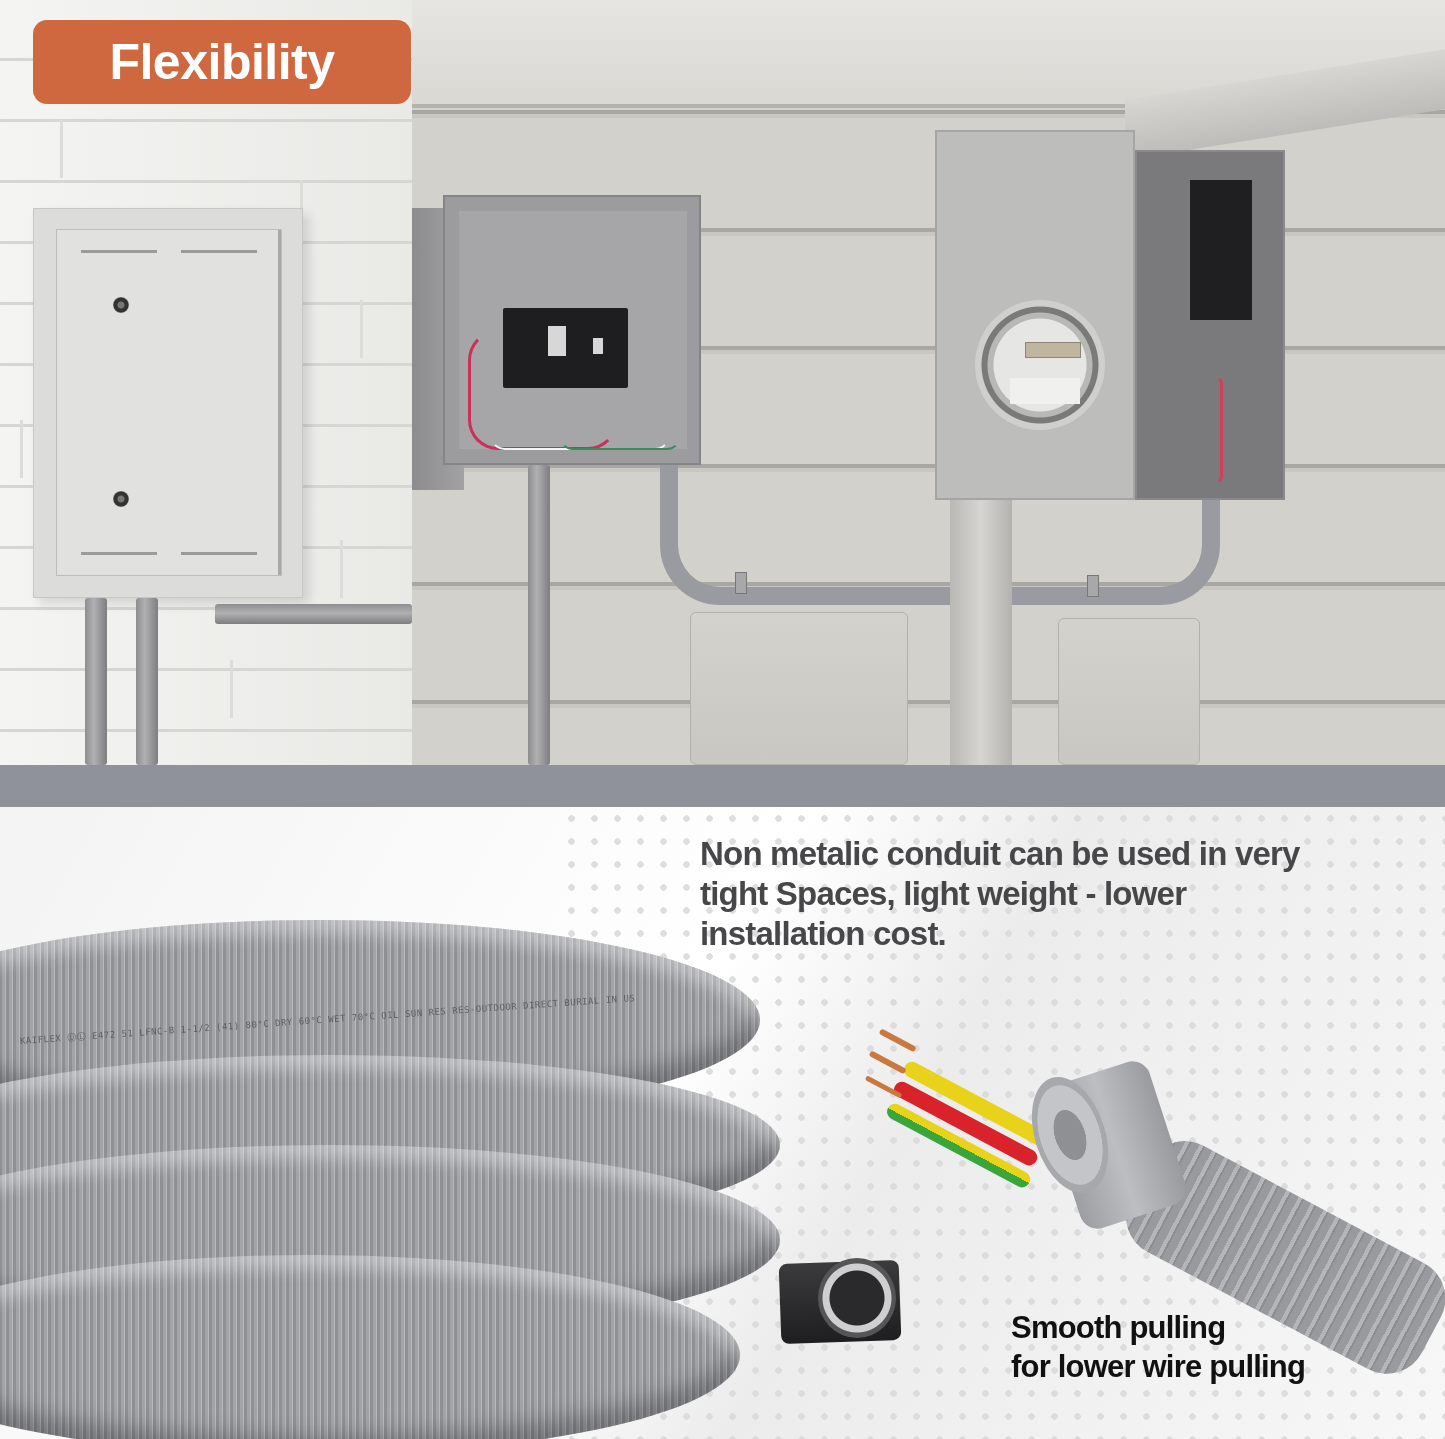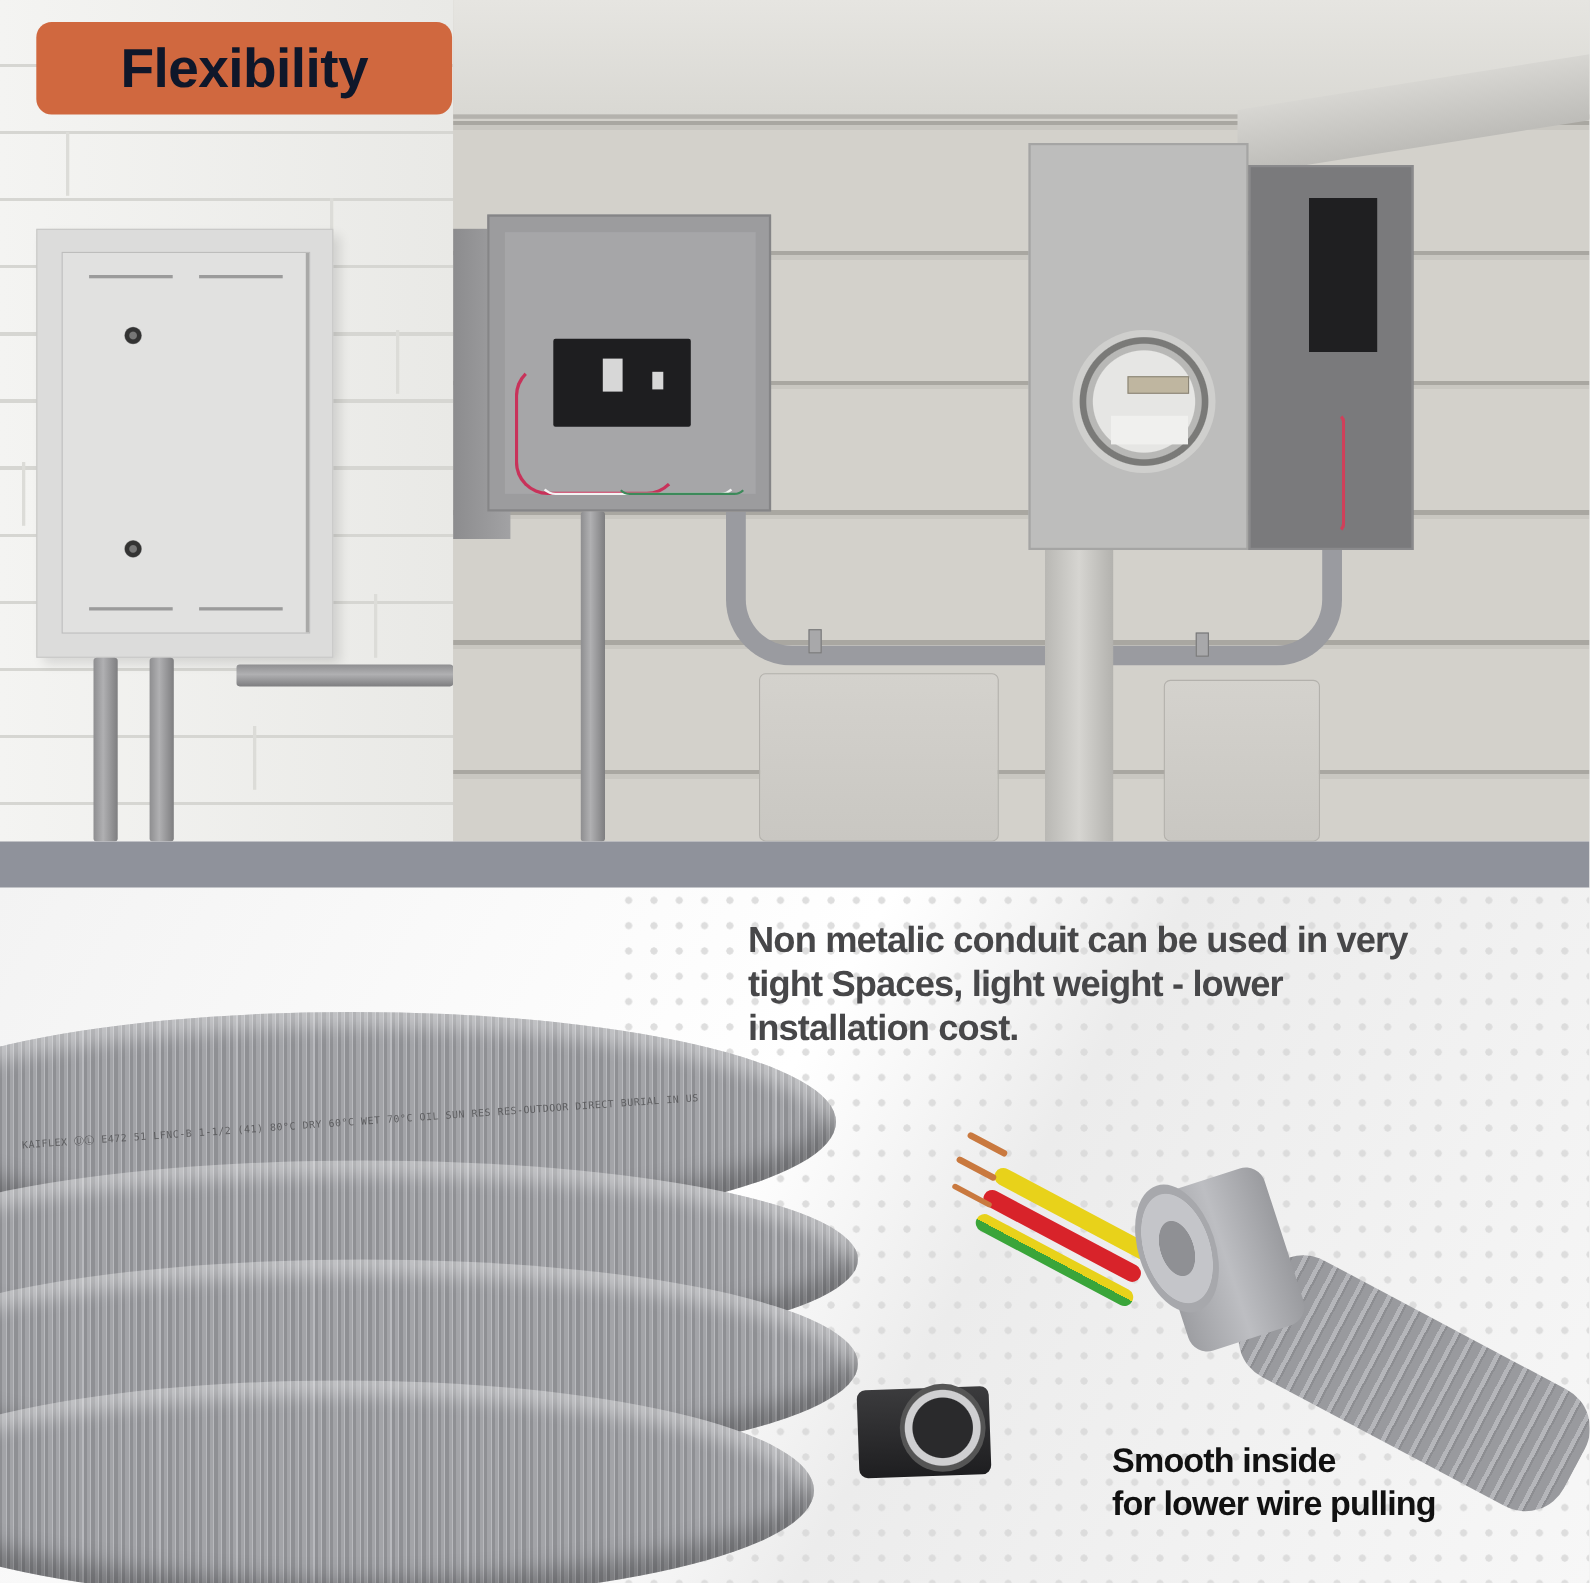--- a/index.html
+++ b/index.html
@@ -31,7 +31,7 @@
   
   .badge{position:absolute;left:33px;top:20px;width:378px;height:84px;background:#d0683f;border-radius:14px;
      display:flex;align-items:center;justify-content:center}
-  .badge span{color:#0f172a;font-family:"Liberation Sans","DejaVu Sans",sans-serif;font-weight:700;font-size:50px;letter-spacing:-0.5px}
+  .badge span{color:#ffffff;font-family:"Liberation Sans","DejaVu Sans",sans-serif;font-weight:700;font-size:50px;letter-spacing:-0.5px}
 
   
   .breaker-box{position:absolute;left:443px;top:195px;width:258px;height:270px;background:#9c9c9e;border:2px solid #858587}

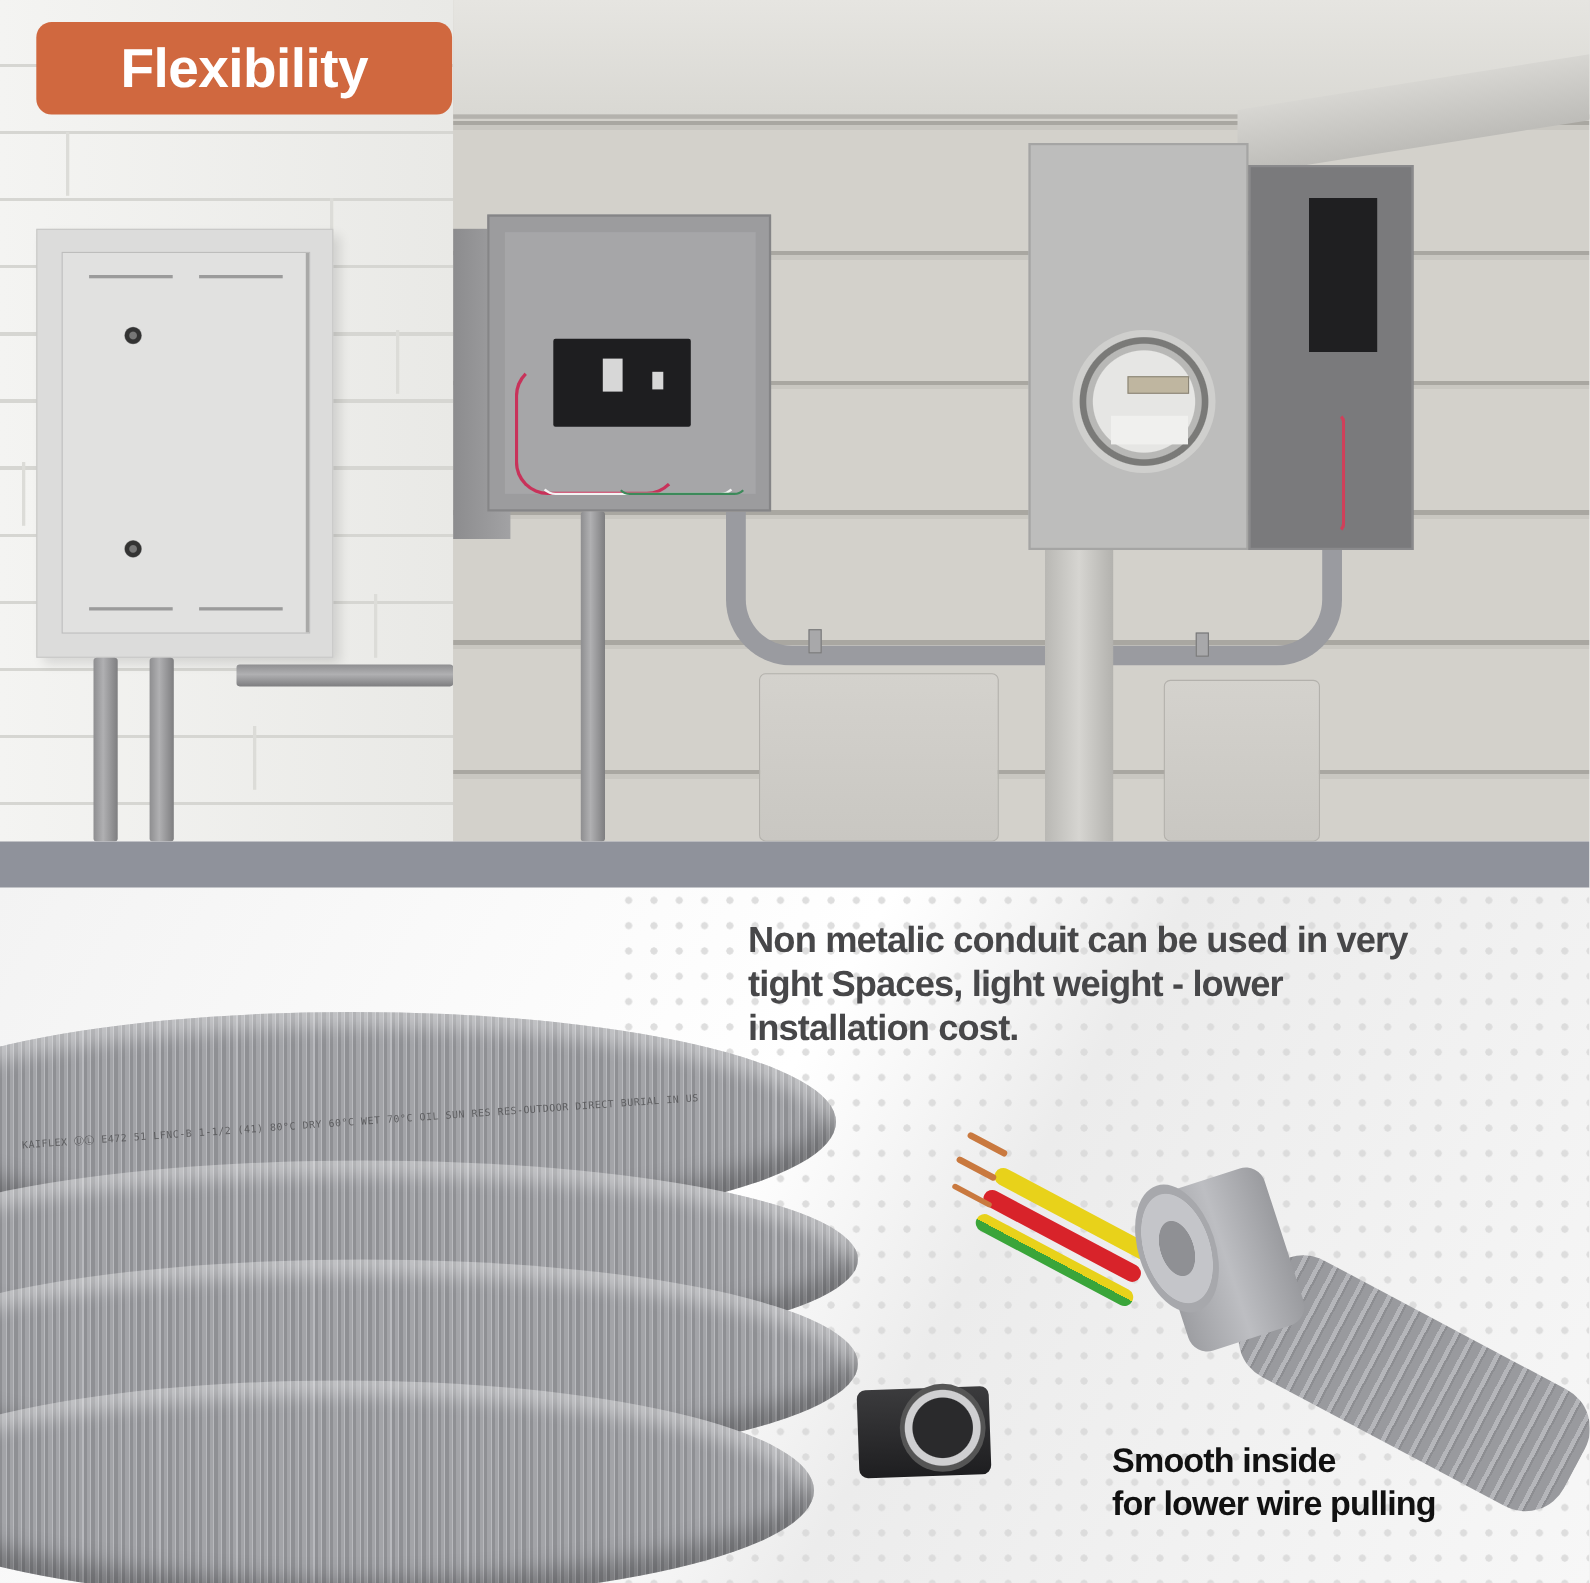--- a/index.html
+++ b/index.html
@@ -78,7 +78,7 @@
 
   
   .caption{position:absolute;font-family:"Liberation Sans","DejaVu Sans",sans-serif;font-weight:700;letter-spacing:-0.8px}
-  .caption-main{left:680px;top:834px;width:700px;font-size:33px;line-height:40px;color:#474749}
+  .caption-main{left:700px;top:834px;width:700px;font-size:33px;line-height:40px;color:#474749}
   .caption-smooth{left:1011px;top:1308px;width:420px;font-size:31px;line-height:39px;color:#111}
 </style>
 </head>

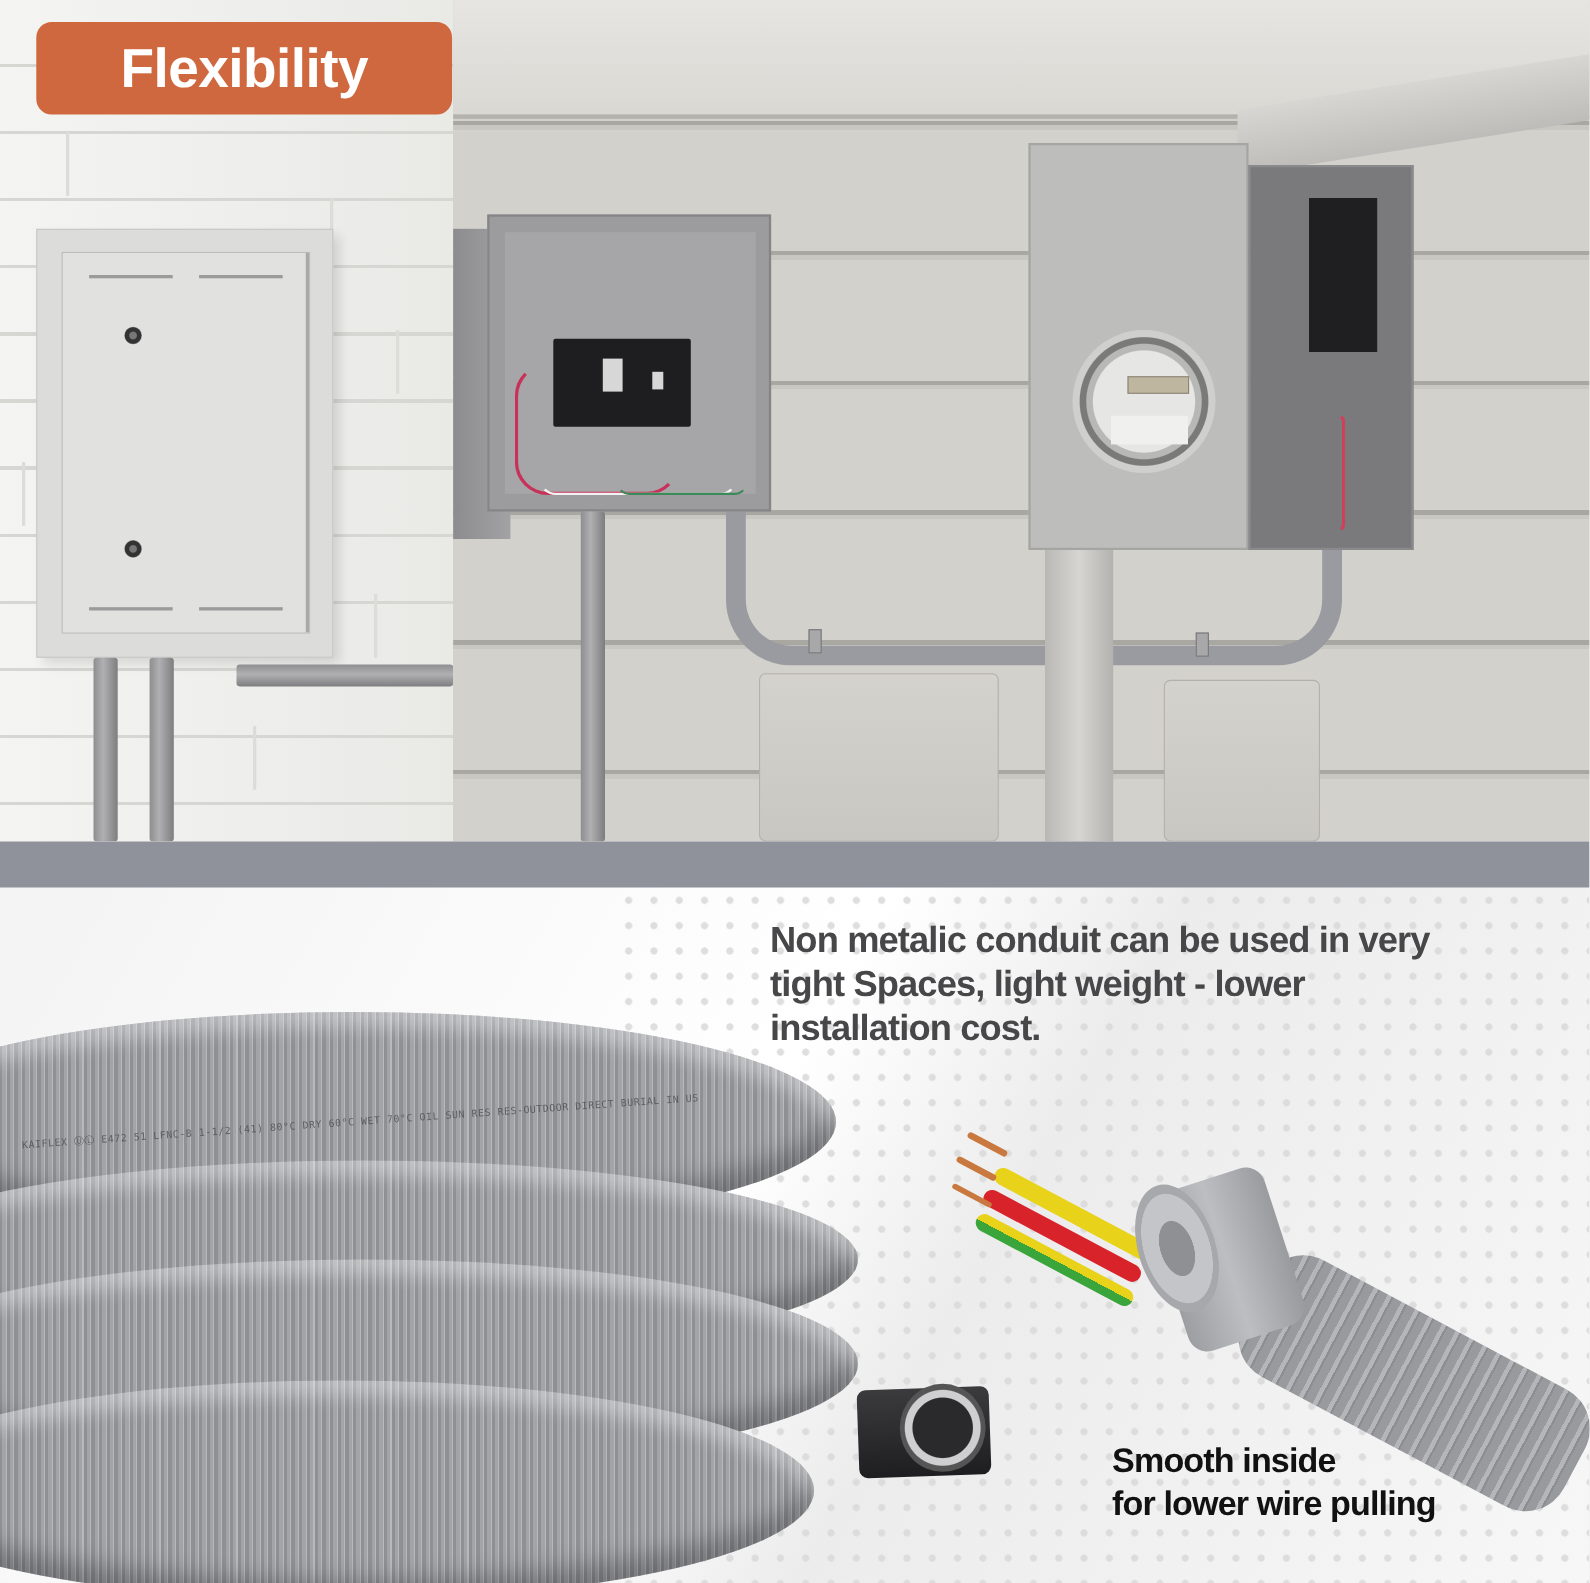--- a/index.html
+++ b/index.html
@@ -177,7 +177,7 @@
 </div>
 
 <div class="caption caption-smooth">
-  <div>Smooth inside</div>
+  <div>Smooth pulling</div>
   <div>for lower wire pulling</div>
 </div>
 

